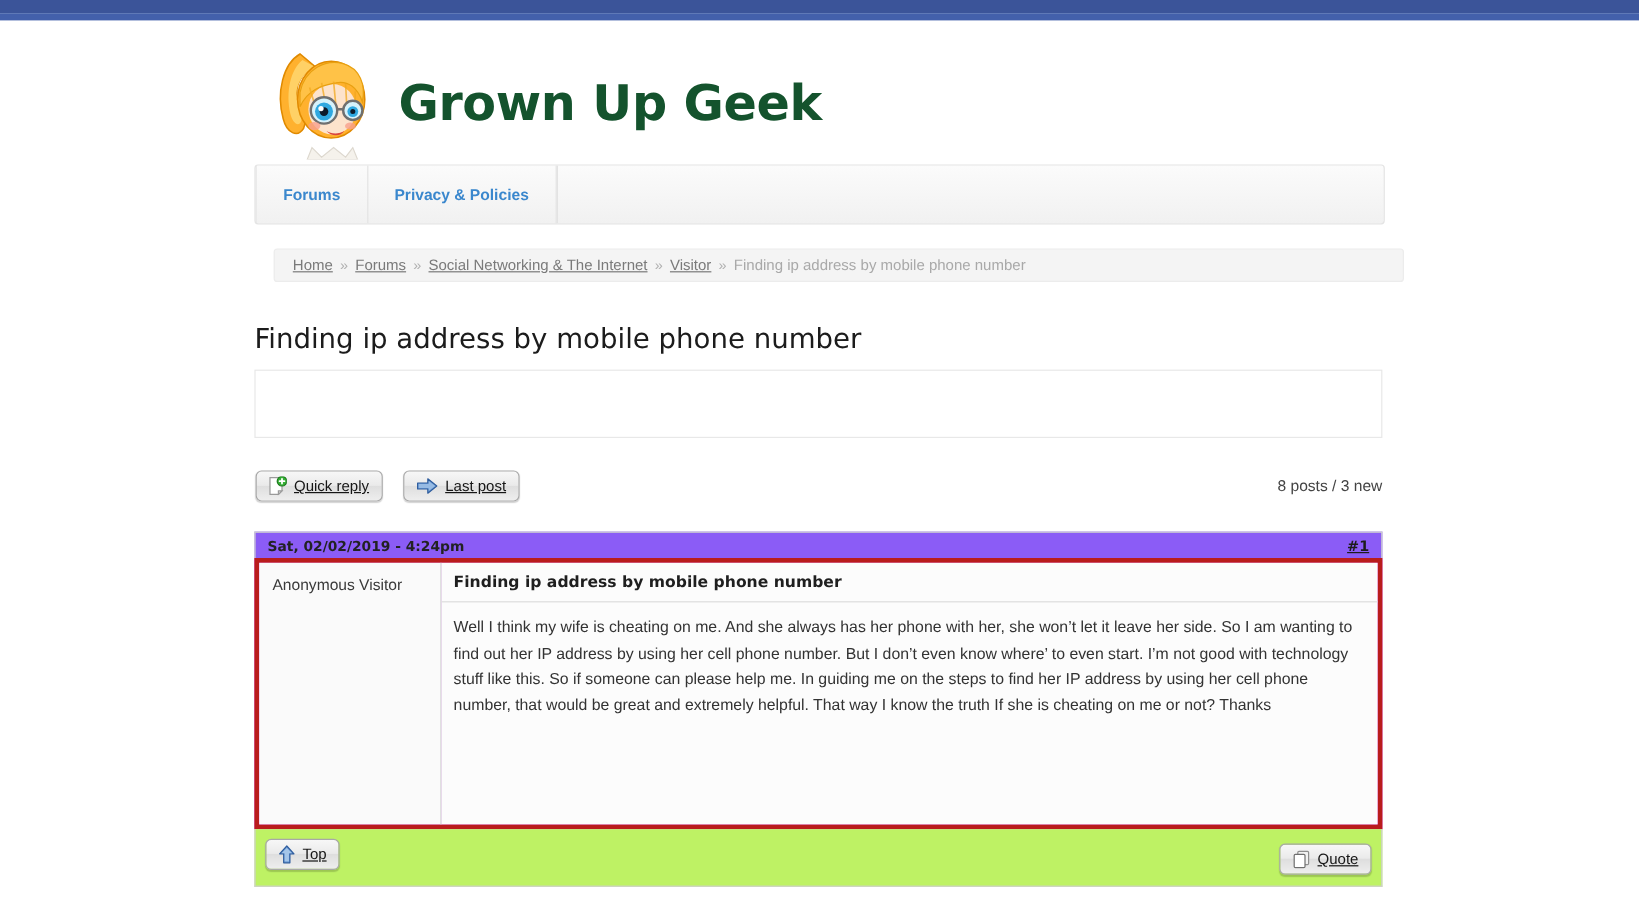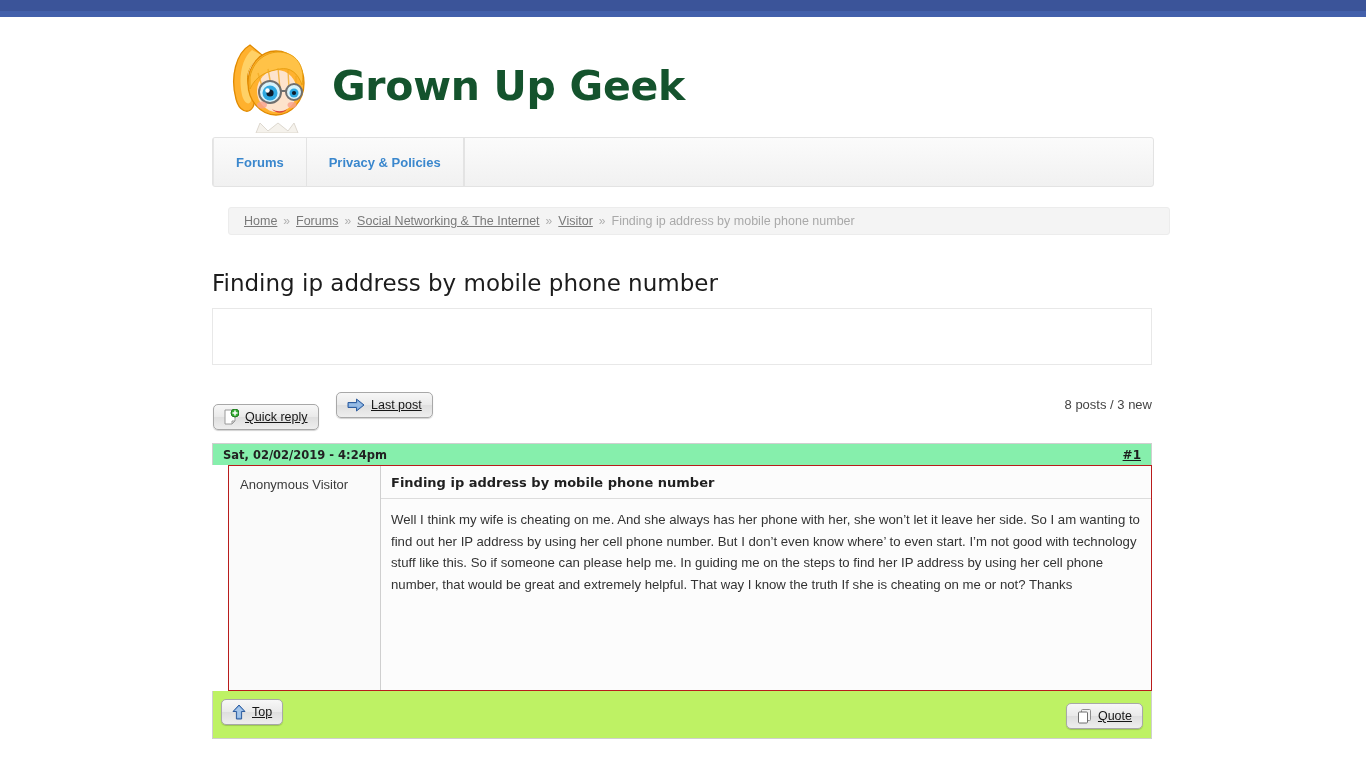--- a/index.html
+++ b/index.html
@@ -154,7 +154,7 @@
   }
   .btn .lbl { text-decoration: underline; color: #161616; }
   #btn-quick-reply {
-    position: absolute; left: 1px; top: 12px;
+    position: absolute; left: 1px; top: 0;
   }
   #btn-last-post {
     position: absolute; left: 124px; top: 0; text-align: right;

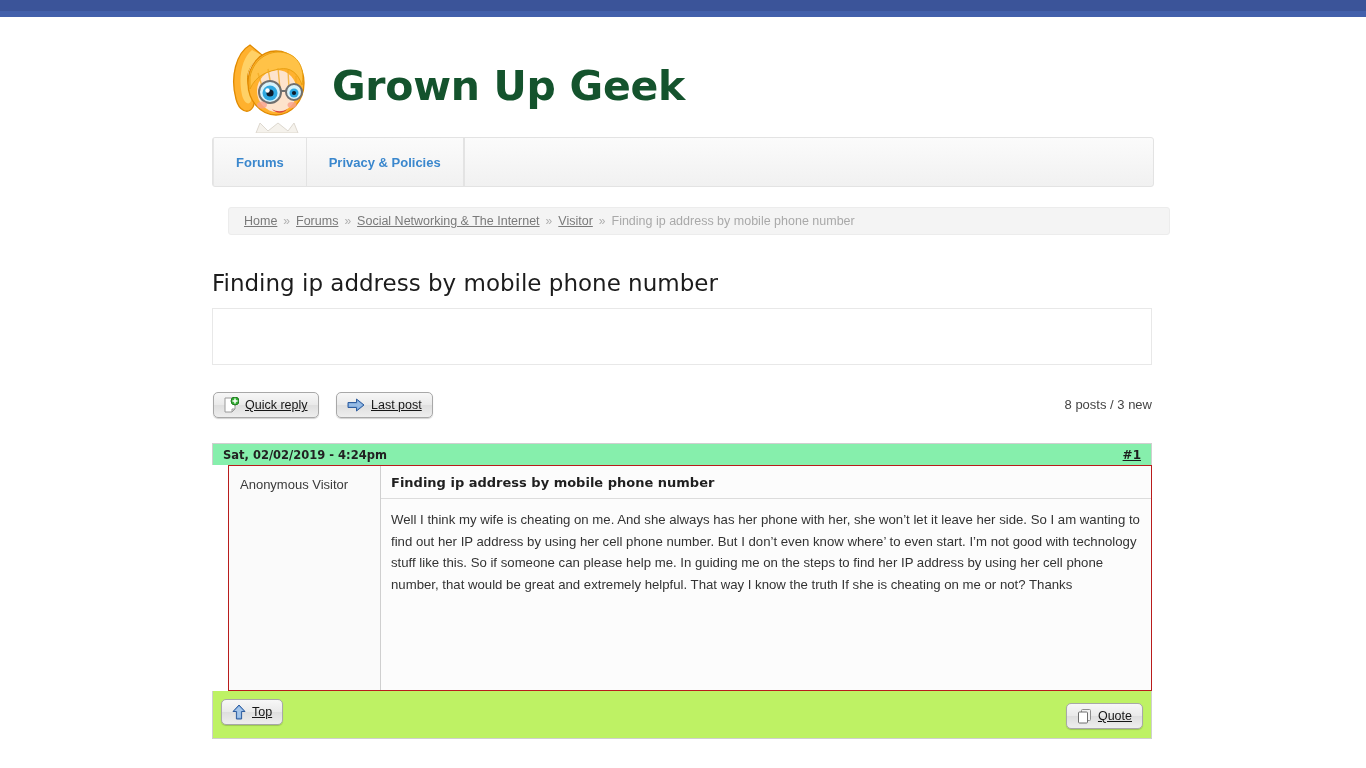--- a/index.html
+++ b/index.html
@@ -178,7 +178,7 @@
   }
   #post-header {
     height: 22px;
-    background: #86efac;
+    background: #8b5cf6;
     border: 1px solid #cfcfcf;
     border-bottom: none;
     display: flex;

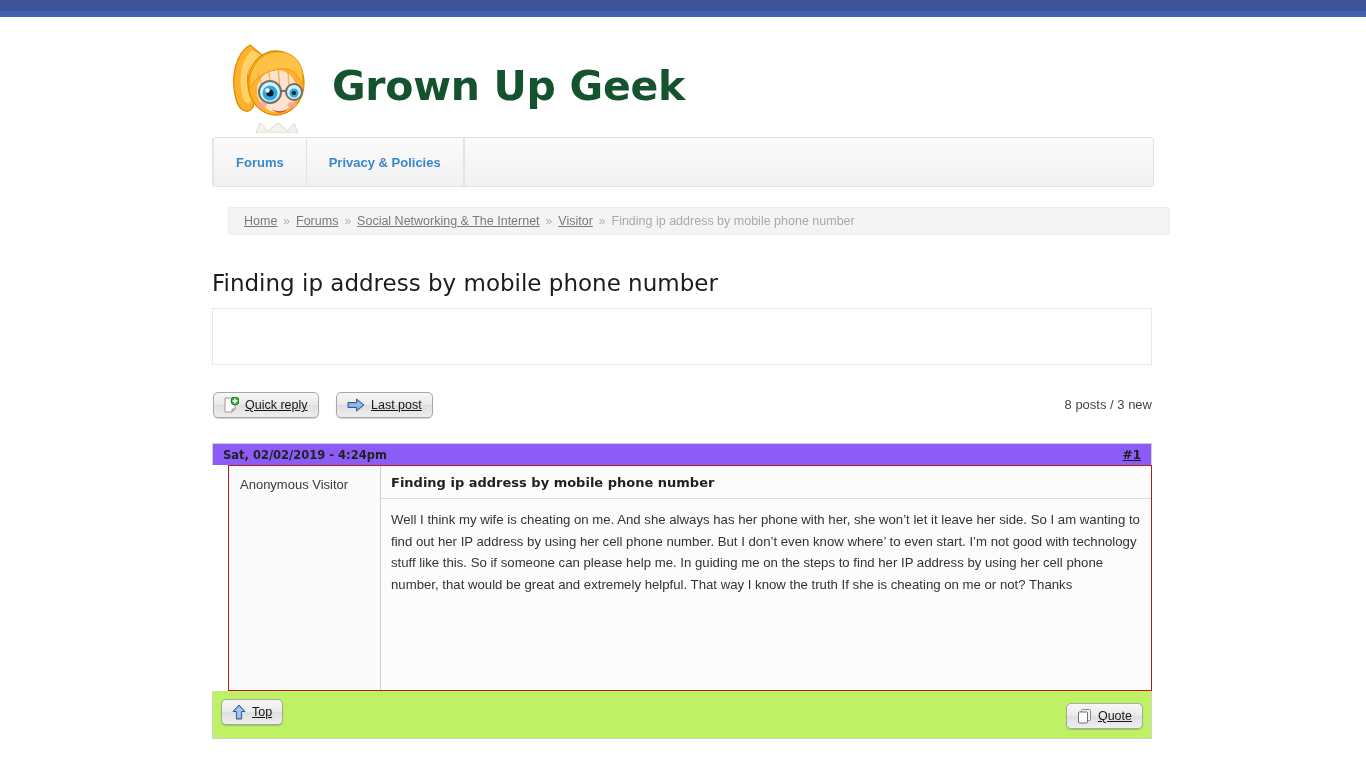--- a/index.html
+++ b/index.html
@@ -199,10 +199,9 @@
   }
   #post-body-row {
     display: flex;
-    border: 1px solid #b91c1c;
+    border: 4px solid #b91c1c;
     background: #d946ef;
     min-height: 226px;
-    margin-left: 16px;
   }
   #post-author-col {
     width: 152px;

